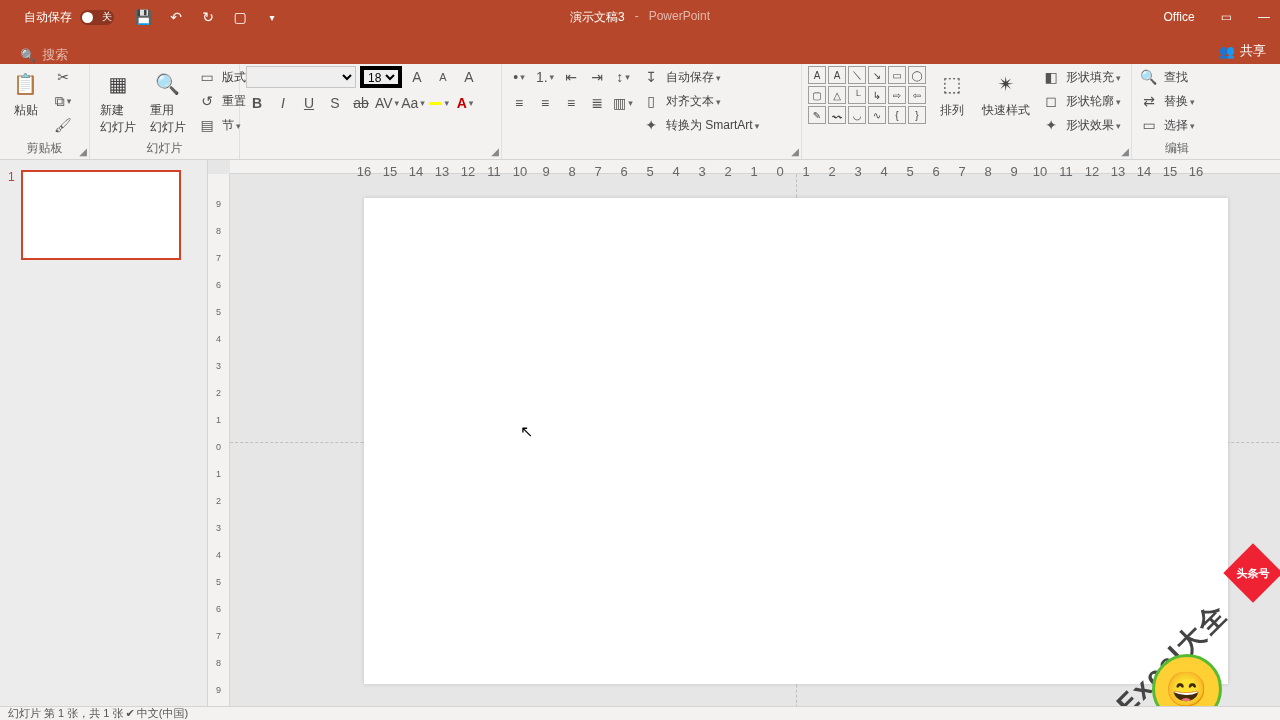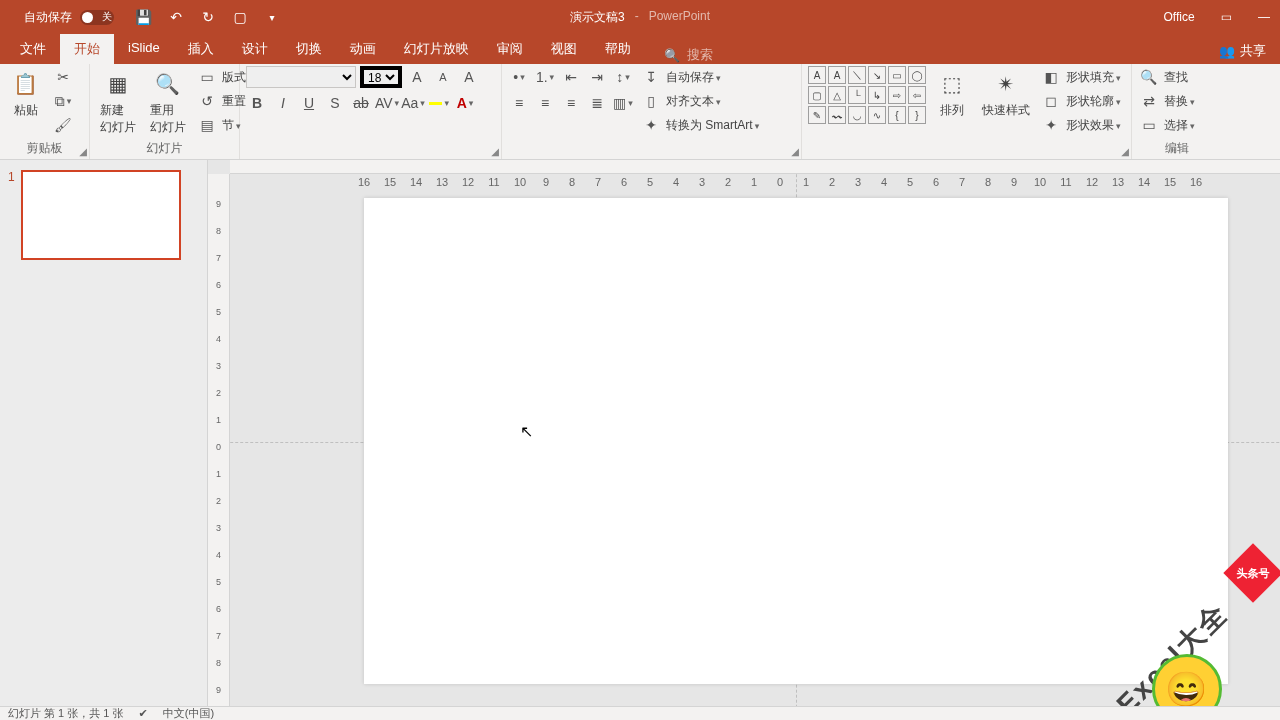--- a/index.html
+++ b/index.html
@@ -112,19 +112,6 @@
 </div>
 
 <div class="tabsrow">
-  <div class="tabs" id="tabs">
-      <div class="tab">文件</div>
-      <div class="tab active">开始</div>
-      <div class="tab">iSlide</div>
-      <div class="tab">插入</div>
-      <div class="tab">设计</div>
-      <div class="tab">切换</div>
-      <div class="tab">动画</div>
-      <div class="tab">幻灯片放映</div>
-      <div class="tab">审阅</div>
-      <div class="tab">视图</div>
-      <div class="tab">帮助</div>
-    </div>
   <div class="searchwrap">
     <span>🔍</span>
     <span>搜索</span>

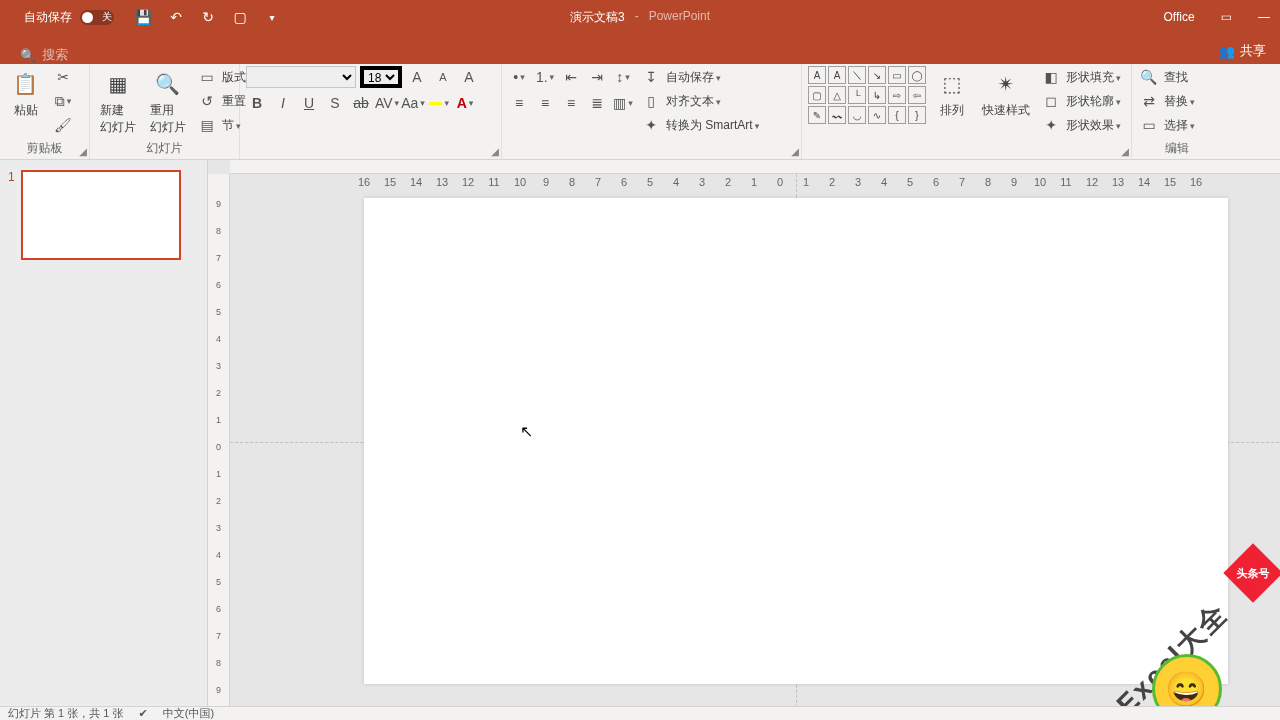--- a/index.html
+++ b/index.html
@@ -59,7 +59,7 @@
     .vruler .tick{ position:absolute; left:0; width:100%; text-align:center; font-size:9px; color:#666; transform:translateY(-50%);}
     
     .hruler{ position:absolute; left:22px; right:0; top:0; height:14px; background:#f3f2f1; border-bottom:1px solid #d4d4d4; }
-    .hruler .tick{ position:absolute; top:16px; font-size:11px; color:#666; transform:translateX(-50%);}
+    .hruler .tick{ position:absolute; top:4px; font-size:13px; color:#666; transform:translateX(-50%);}
 
     .canvaswrap{ position:absolute; left:22px; top:14px; right:0; bottom:0; overflow:hidden; }
     .guide-h{ position:absolute;  width:2000px; border-top:1px dashed #bfbfbf;}

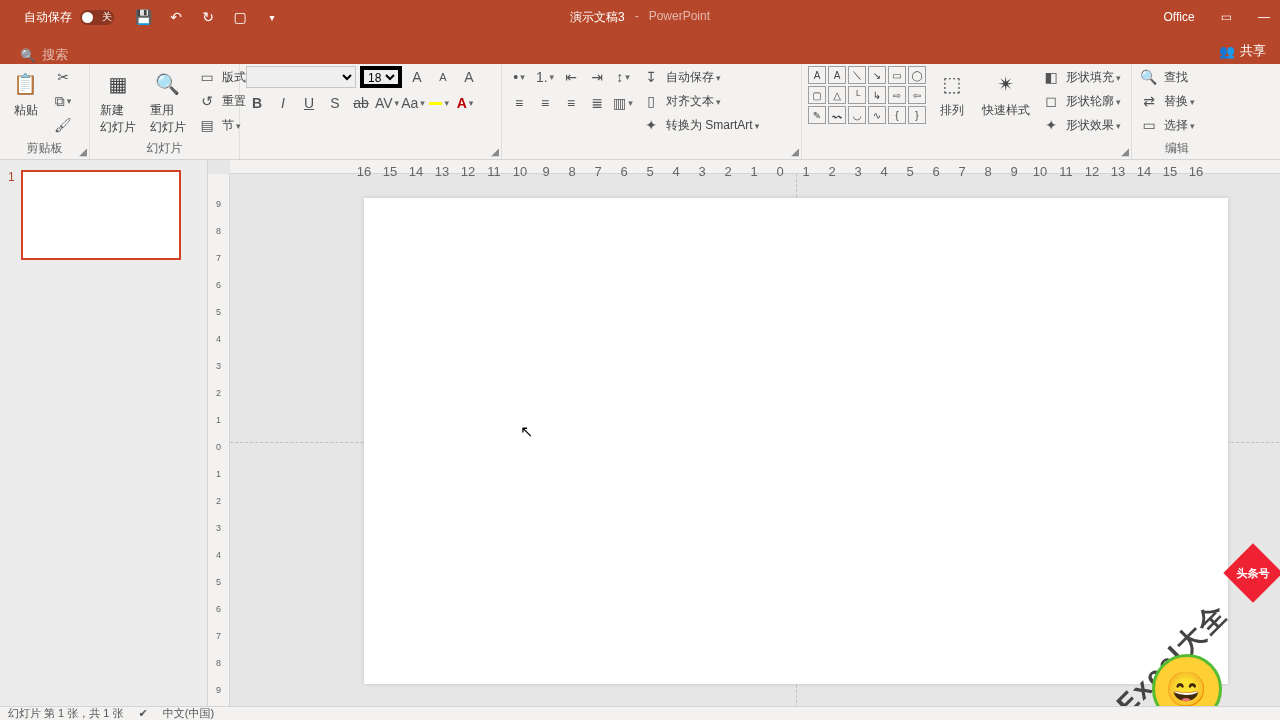--- a/index.html
+++ b/index.html
@@ -74,7 +74,7 @@
     .wm-tt span{ transform:rotate(-45deg); color:#fff; font-size:11px; font-weight:700;}
 
     
-    .status{ position:absolute; left:0; right:0; bottom:0; height:14px; background:#f3f2f1; border-top:1px solid #d4d4d4; font-size:11px; color:#555; display:flex; align-items:center; padding:0 8px; gap:15px;}
+    .status{ position:absolute; left:0; right:0; bottom:0; height:14px; background:#f3f2f1; border-top:1px solid #d4d4d4; font-size:11px; color:#555; display:flex; align-items:center; padding:0 8px; gap:2px;}
     .status .right{ margin-left:auto; display:flex; gap:14px; align-items:center;}
     .viewbtn{ width:18px; height:12px; border:1px solid #999; }
     .viewbtn.active{ background:#b7472a; border-color:#b7472a;}

